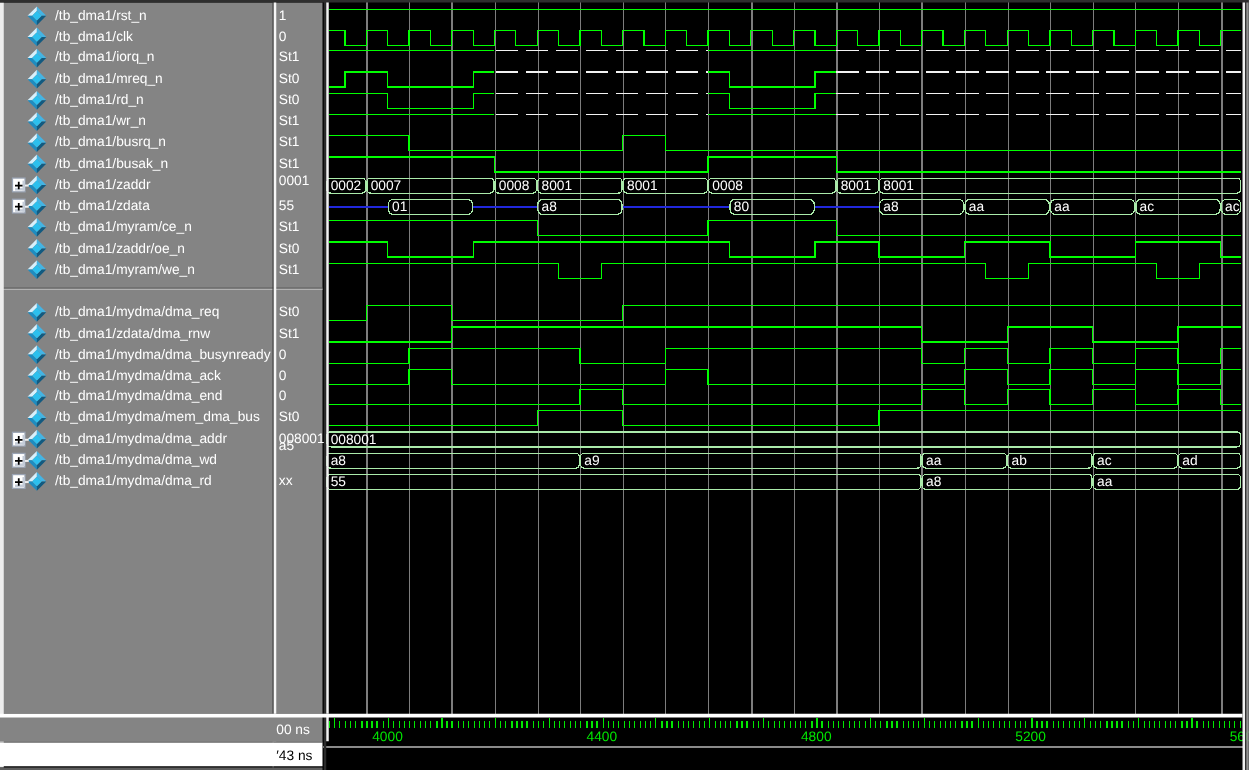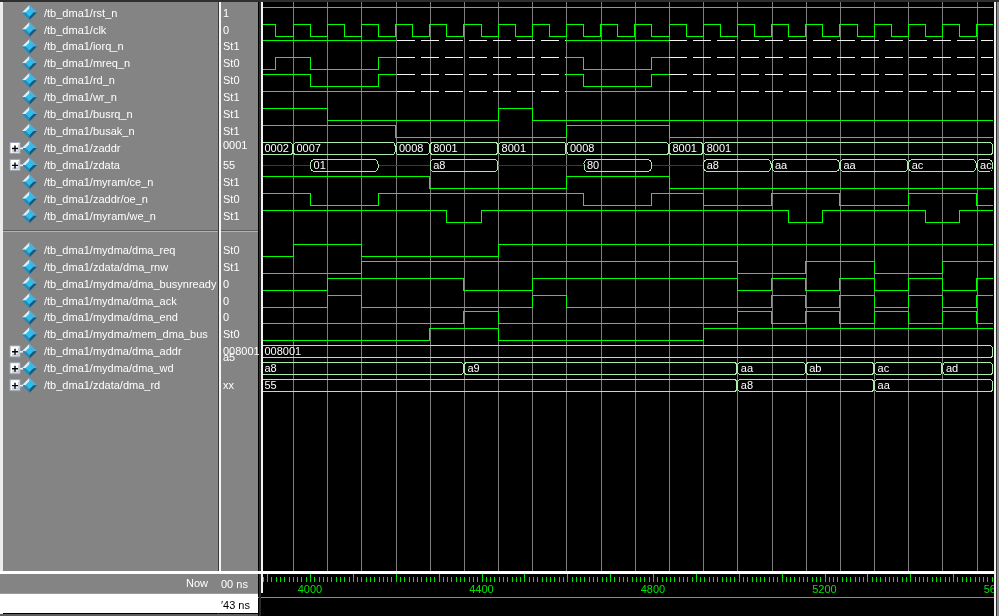--- a/index.html
+++ b/index.html
@@ -57,7 +57,7 @@
 <div class="vl" style="top:344.32000000000005px">008001</div>
 <div class="nm" style="top:361.24px">/tb_dma1/mydma/dma_wd</div>
 <div class="vl" style="top:350px">a5</div>
-<div class="nm" style="top:378.16px">/tb_dma1/zdata/dma_rd</div>
+<div class="nm" style="top:378.16px">/tb_dma1/mydma/dma_rd</div>
 <div class="vl" style="top:378.16px">xx</div>
 <svg width="258" height="616" viewBox="0 0 258 616" style="position:absolute;left:0;top:0">
 <polygon points="29.5,5.1 29.5,8.8 25.7,12.6 22.0,12.6" fill="#d8f0fc"></polygon>

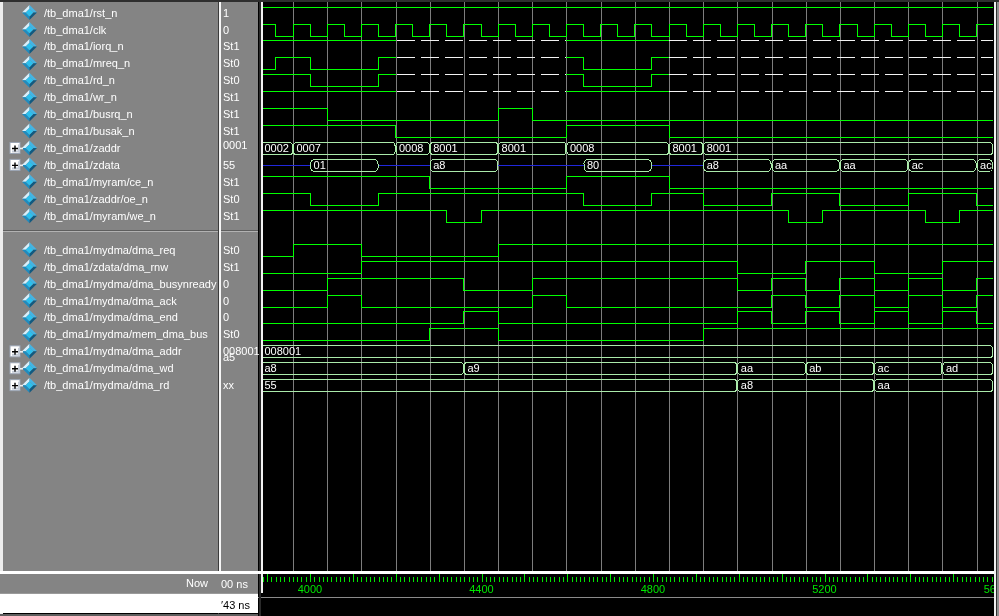--- a/index.html
+++ b/index.html
@@ -315,7 +315,6 @@
 <div id="cursrow"></div>
 <div style="position:absolute;left:0;top:571px;width:994px;height:2.5px;background:#ffffff"></div>
 <div style="position:absolute;left:0;top:593.2px;width:258px;height:1px;background:#9a9a9a"></div>
-<div class="lab" style="top:573px;color:#fff;">Now</div>
 <div class="vl" style="top:577px;left:221px;color:#fff;">00 ns</div>
 <div class="vl" style="top:597.5px;left:221px;color:#000;">′43 ns</div>
 <div style="position:absolute;left:0;top:613.5px;width:258px;height:2.5px;background:#5e5e5e"></div>

